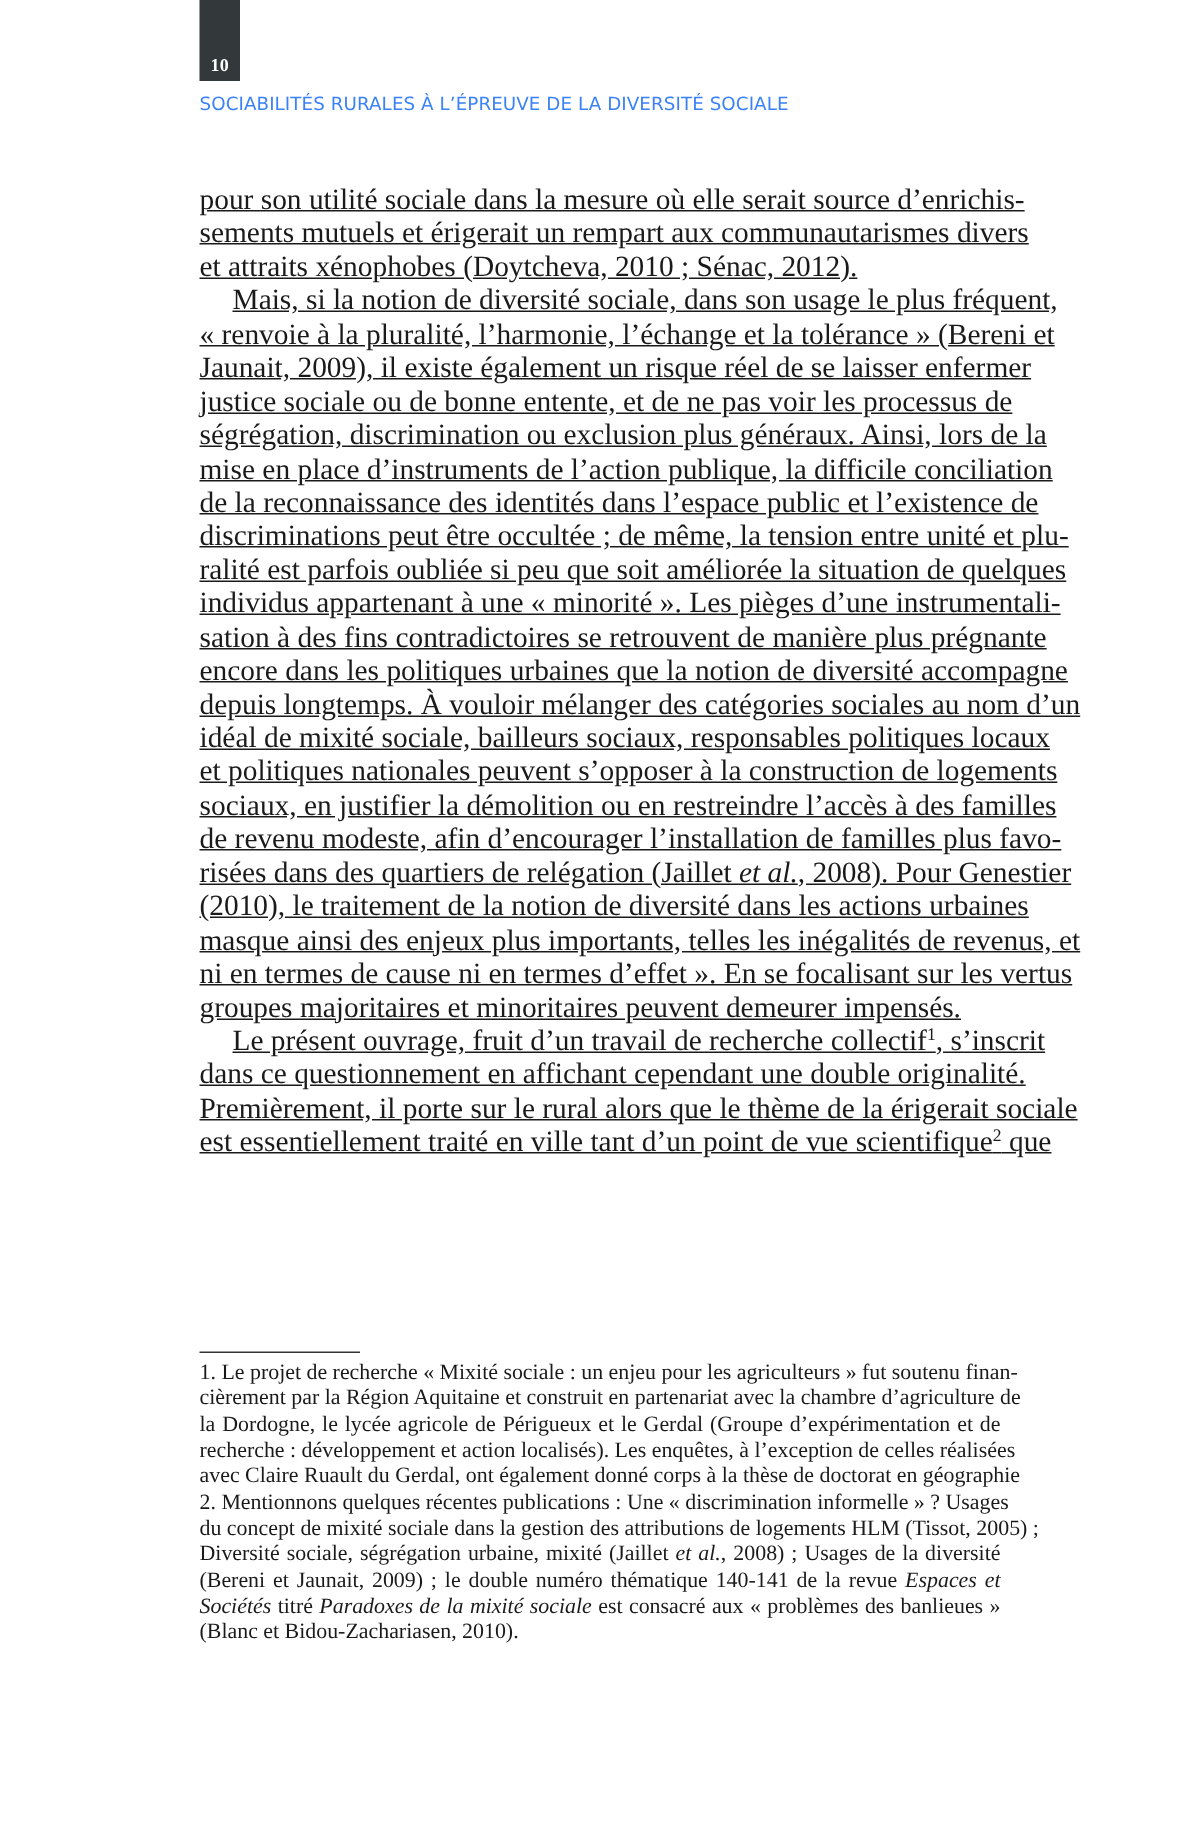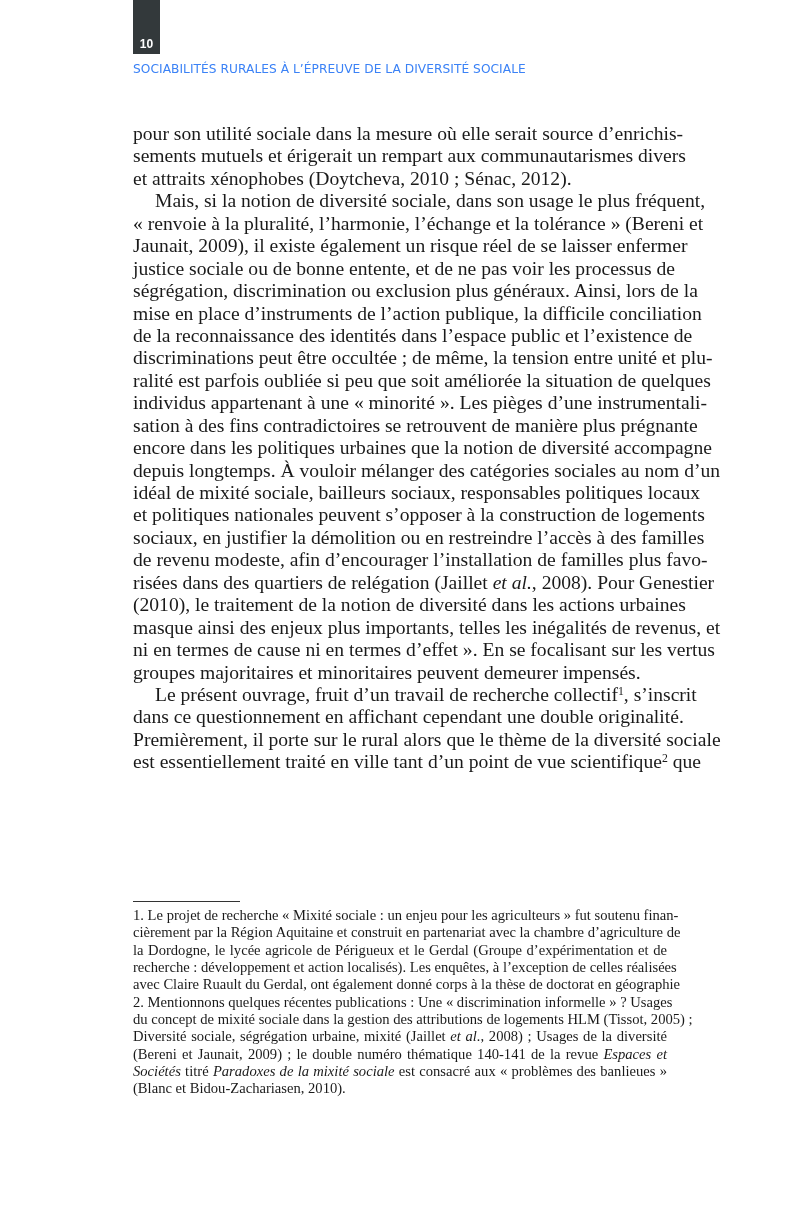--- a/index.html
+++ b/index.html
@@ -10,7 +10,7 @@
     }
     .page-number {
       position: absolute; left: 0; right: 0; bottom: 3px; text-align: center;
-      color: #ffffff; font-family: Liberation Sans, sans-serif; font-weight: bold; font-size: 12px;
+      color: #ffffff; font-family: Liberation Serif, serif; font-weight: bold; font-size: 12px;
       letter-spacing: 0.2px;
     }
     .running-header {

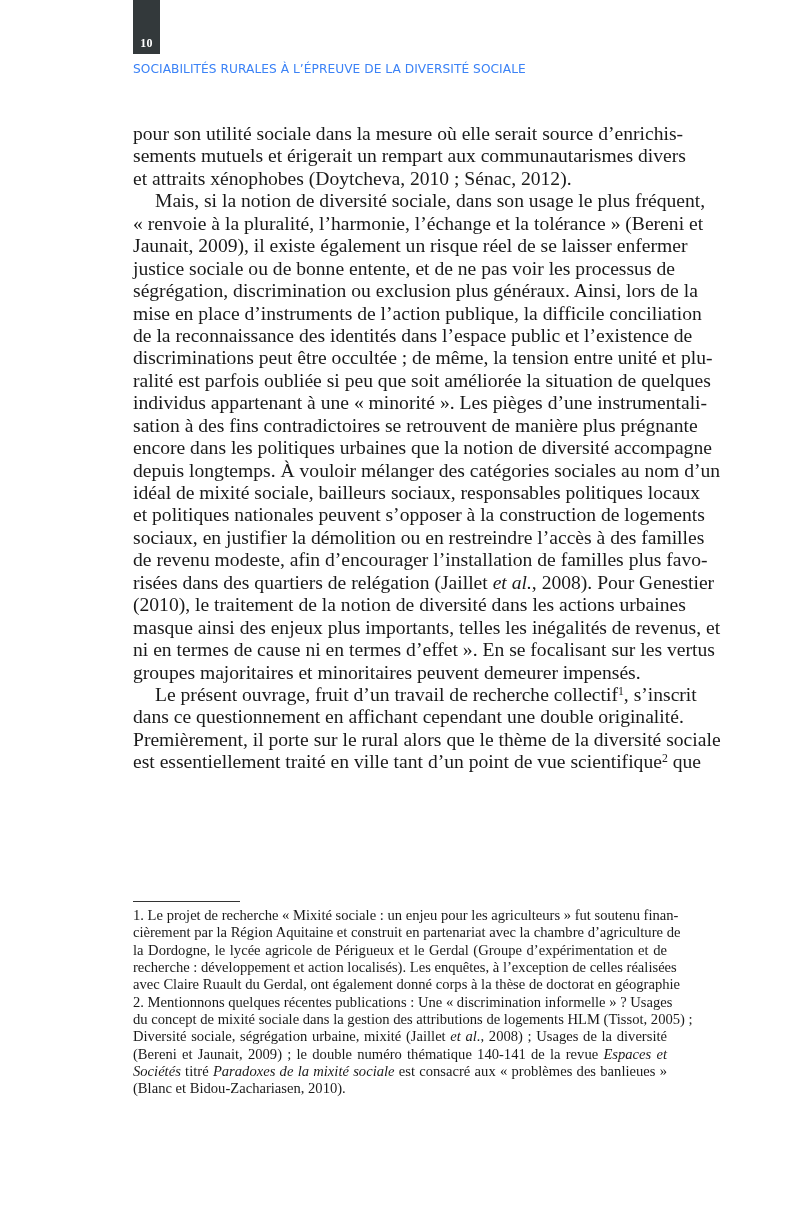--- a/index.html
+++ b/index.html
@@ -22,7 +22,7 @@
       position: absolute; left: 133px; top: 123px; width: 534px;
       font-family: "Liberation Serif", serif; font-size: 19.6px; line-height: 22.45px;
     }
-    .body-text .line { display: block; white-space: nowrap; text-align: justify; text-align-last: justify; height: 22.45px; }
+    .body-text .line { display: block; white-space: nowrap; text-align: justify; text-align-last: justify; height: 22.45px; text-decoration: underline; }
     .body-text .line.last { text-align-last: left; }
     .body-text .line.indent { padding-left: 22px; }
     .fn-rule {

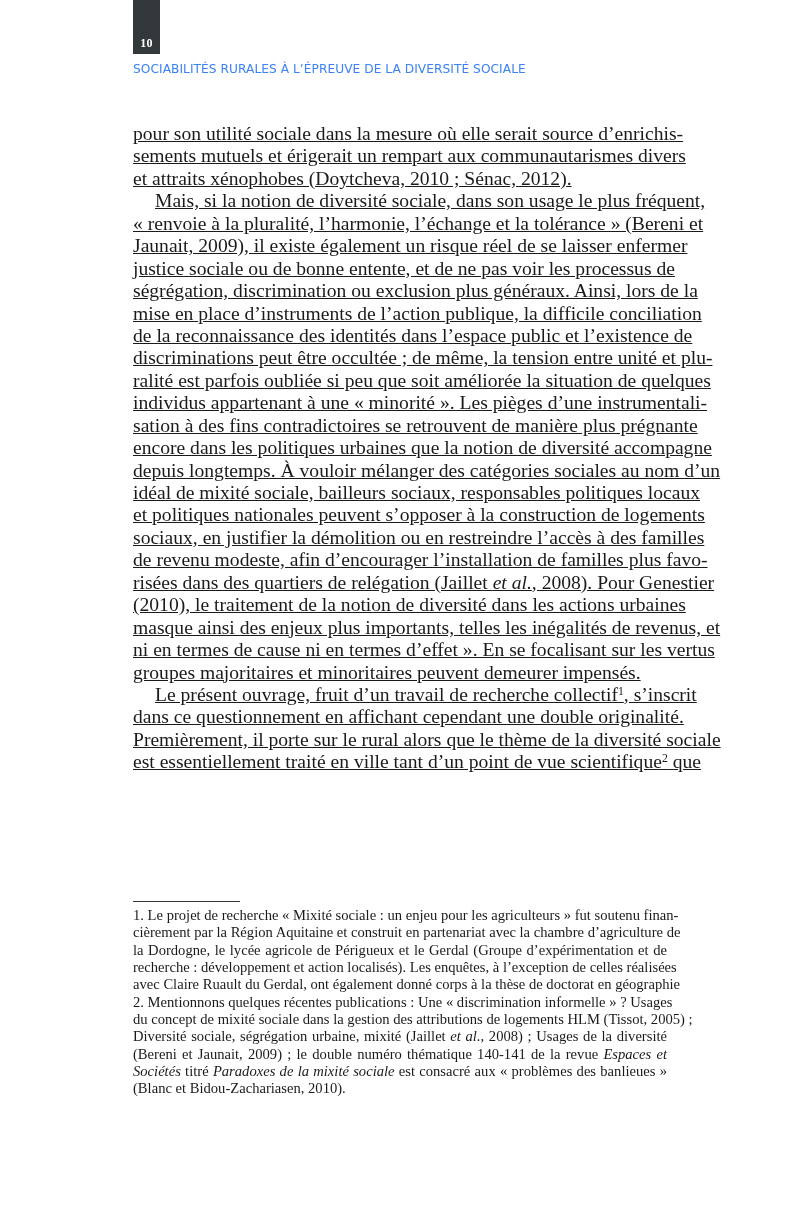--- a/index.html
+++ b/index.html
@@ -74,7 +74,7 @@
     <span class="line last">groupes majoritaires et minoritaires peuvent demeurer impensés.</span>
     <span class="line indent"><span>Le présent ouvrage, fruit d’un travail de recherche collectif</span><sup>1</sup><span>, s’inscrit</span></span>
     <span class="line">dans ce questionnement en affichant cependant une double originalité.</span>
-    <span class="line">Premièrement, il porte sur le rural alors que le thème de la diversité sociale</span>
+    <span class="line">Premièrement, il porte sur le rural alors que le thème de la érigerait sociale</span>
     <span class="line"><span>est essentiellement traité en ville tant d’un point de vue scientifique</span><sup>2</sup><span> que</span></span>
   </div>
 

